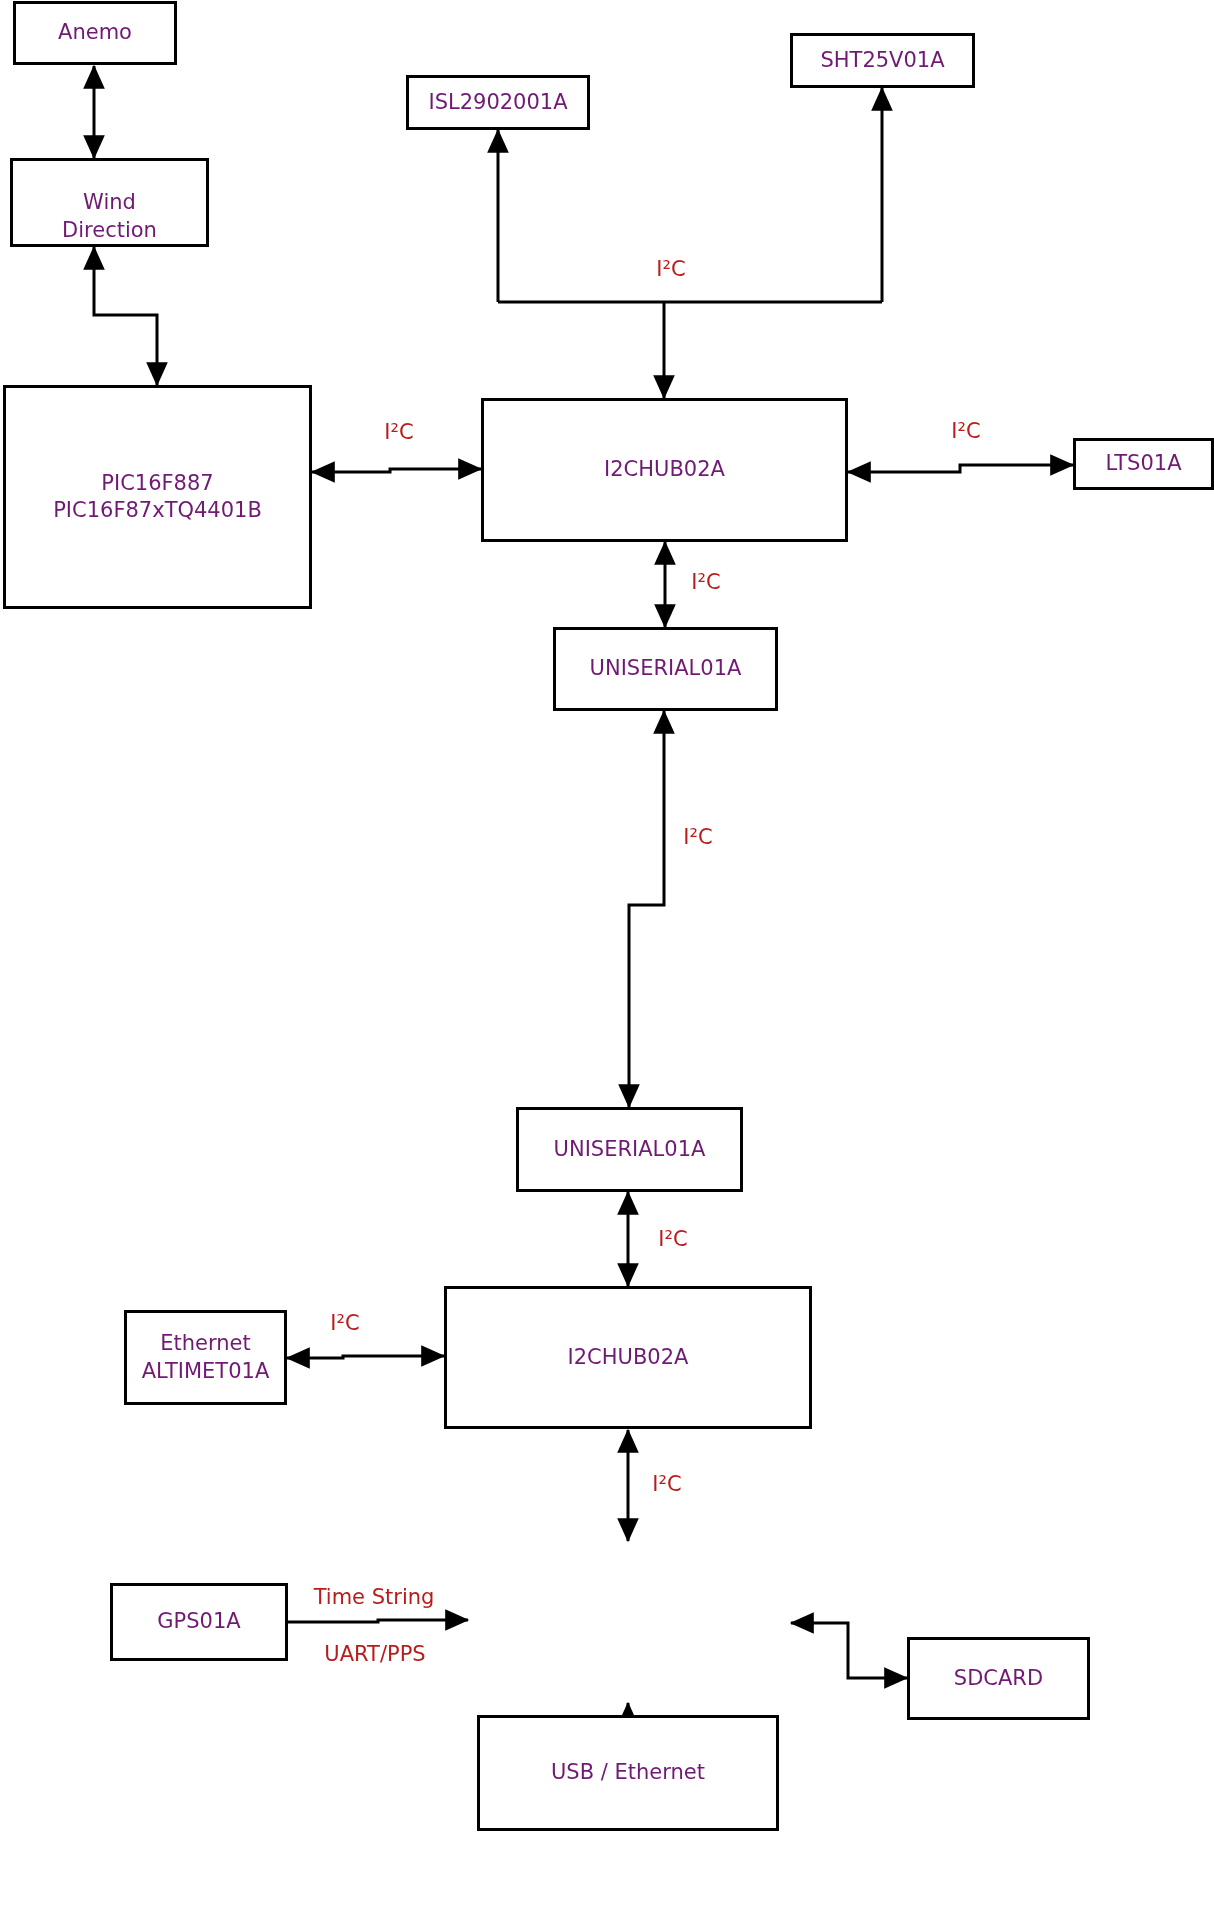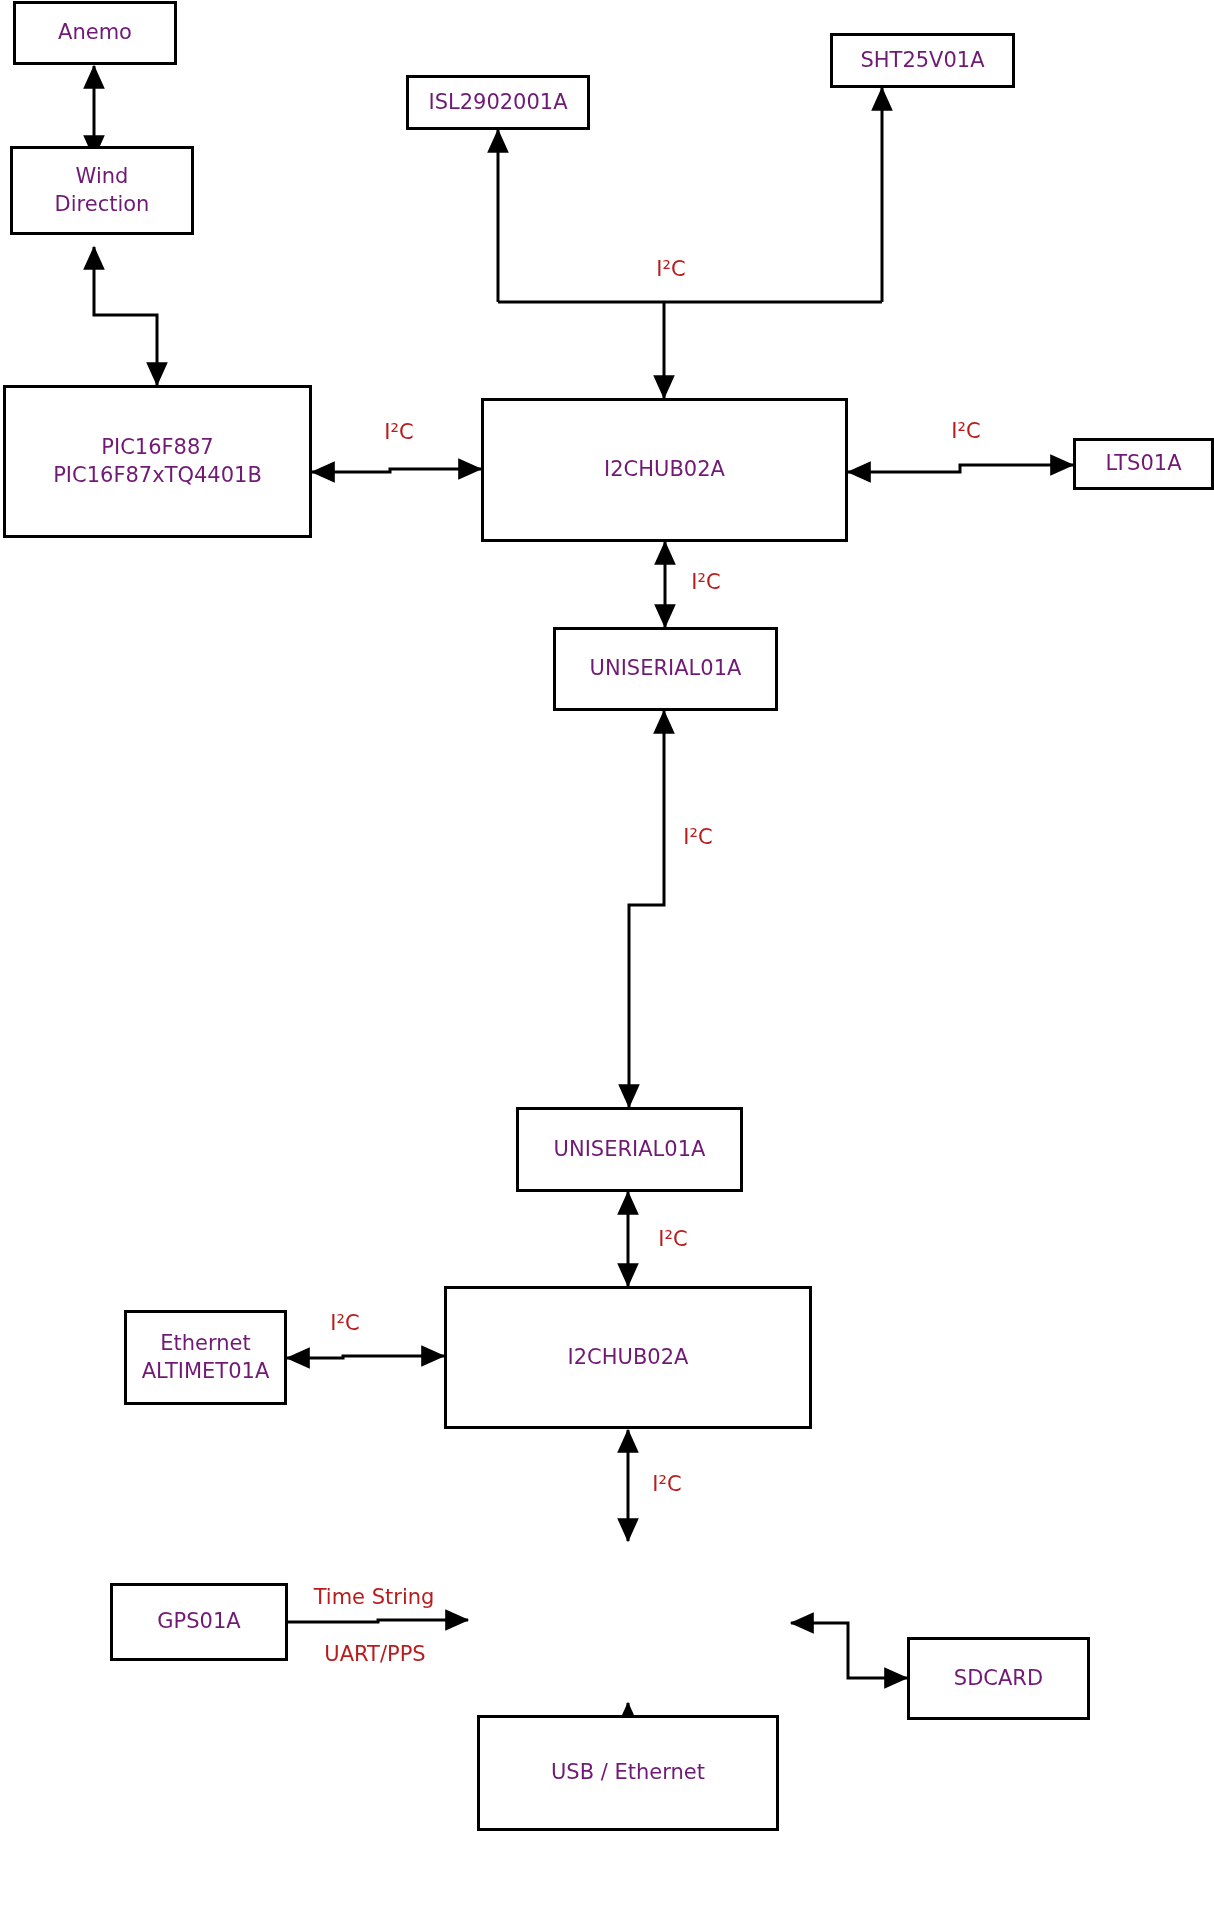--- a/index.html
+++ b/index.html
@@ -102,7 +102,7 @@
   <div class="node" style="left:406px; top:75px;   width:184px; height:55px;">
     <span>ISL2902001A</span>
   </div>
-  <div class="node" style="left:790px; top:33px;   width:185px; height:55px;margin-left:40px;">
+  <div class="node" style="left:790px; top:33px;   width:185px; height:55px;">
     <span>SHT25V01A</span>
   </div>
   <div class="node" style="left:481px; top:398px;  width:367px; height:144px;">

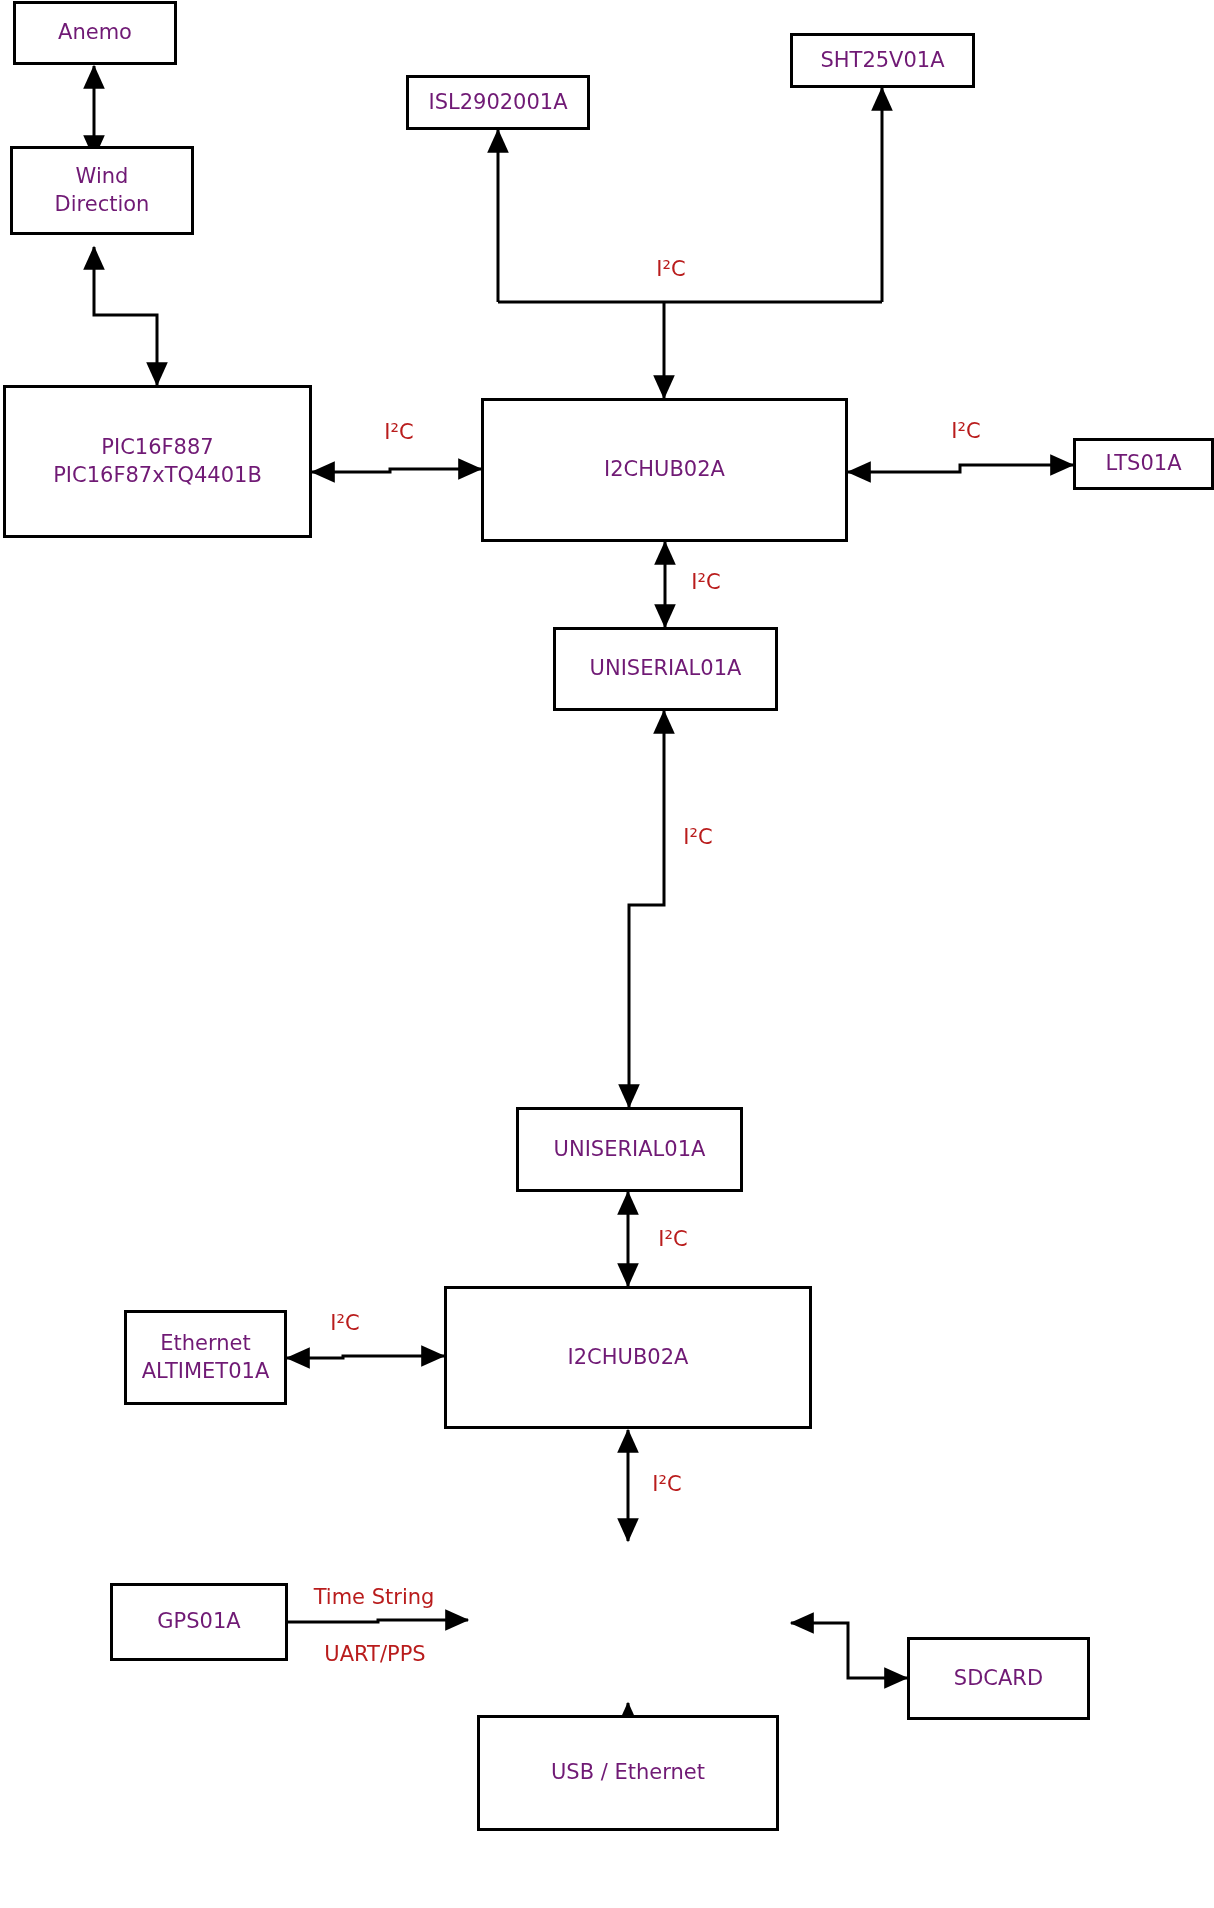--- a/index.html
+++ b/index.html
@@ -91,7 +91,7 @@
   <div class="node" style="left:13px;  top:1px;    width:164px; height:64px;">
     <span>Anemo</span>
   </div>
-  <div class="node" style="left:10px;  top:146px;  width:184px; height:89px;">
+  <div class="node" style="left:10px;  top:158px;  width:199px; height:89px;align-items:flex-end;">
     <span>Wind
 Direction</span>
   </div>

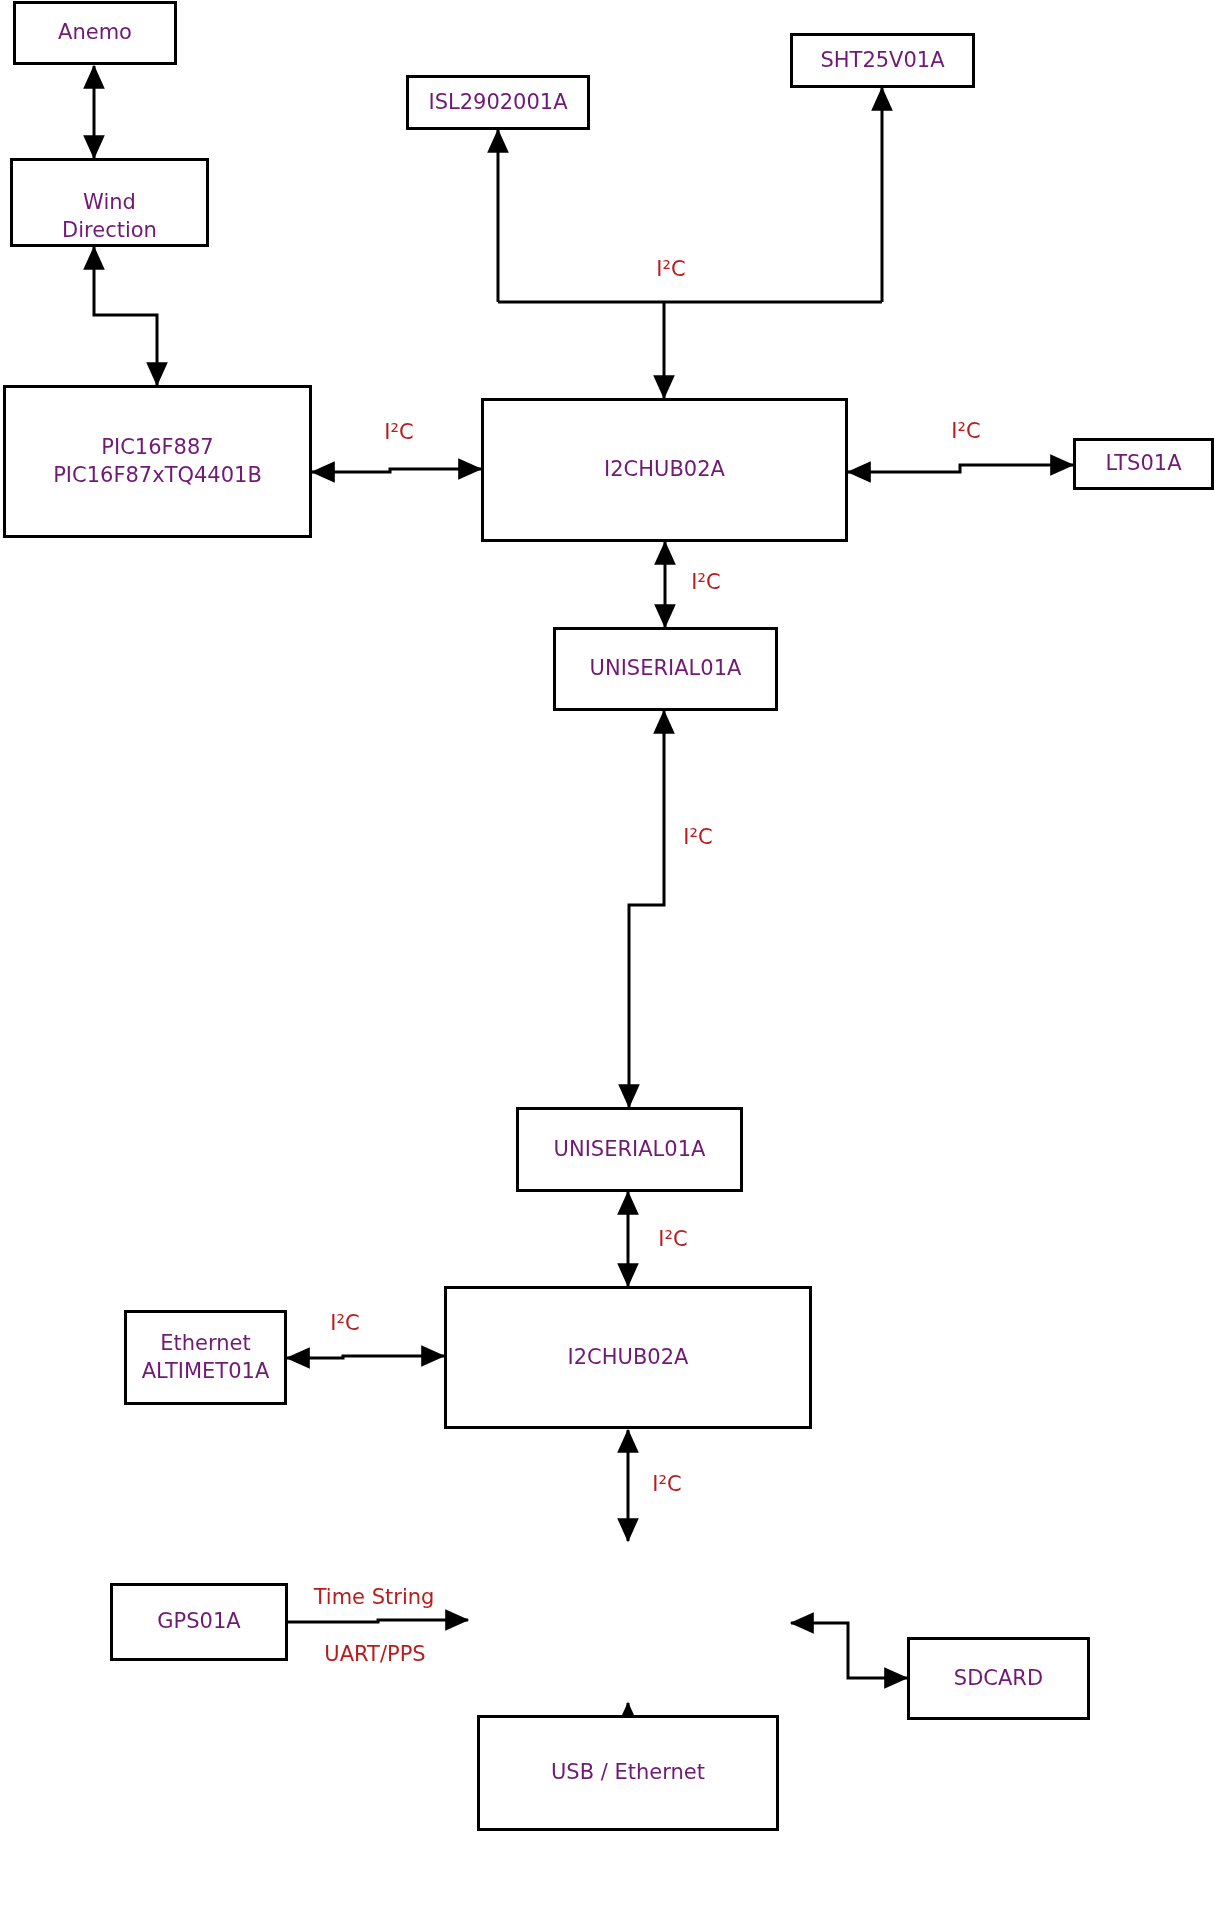--- a/index.html
+++ b/index.html
@@ -95,7 +95,7 @@
     <span>Wind
 Direction</span>
   </div>
-  <div class="node" style="left:3px;   top:385px;  width:309px; height:153px;">
+  <div class="node" style="left:3px;   top:385px;  width:309px; height:224px;">
     <span>PIC16F887
 PIC16F87xTQ4401B</span>
   </div>

